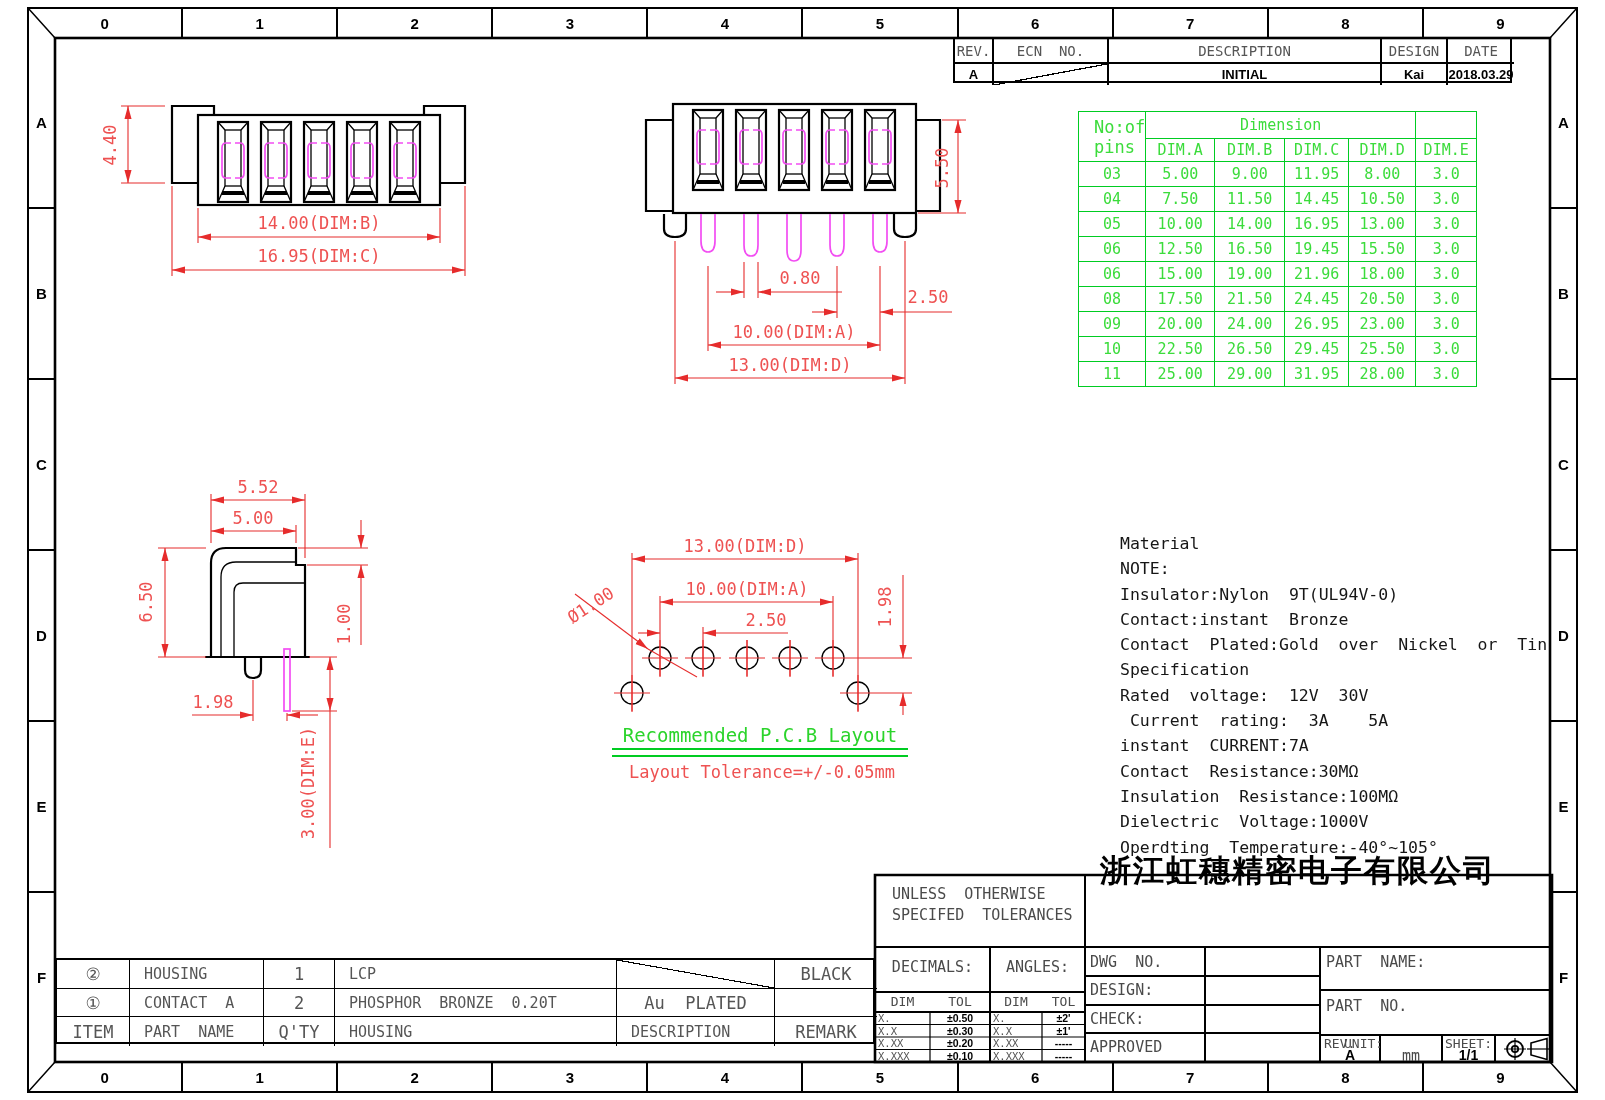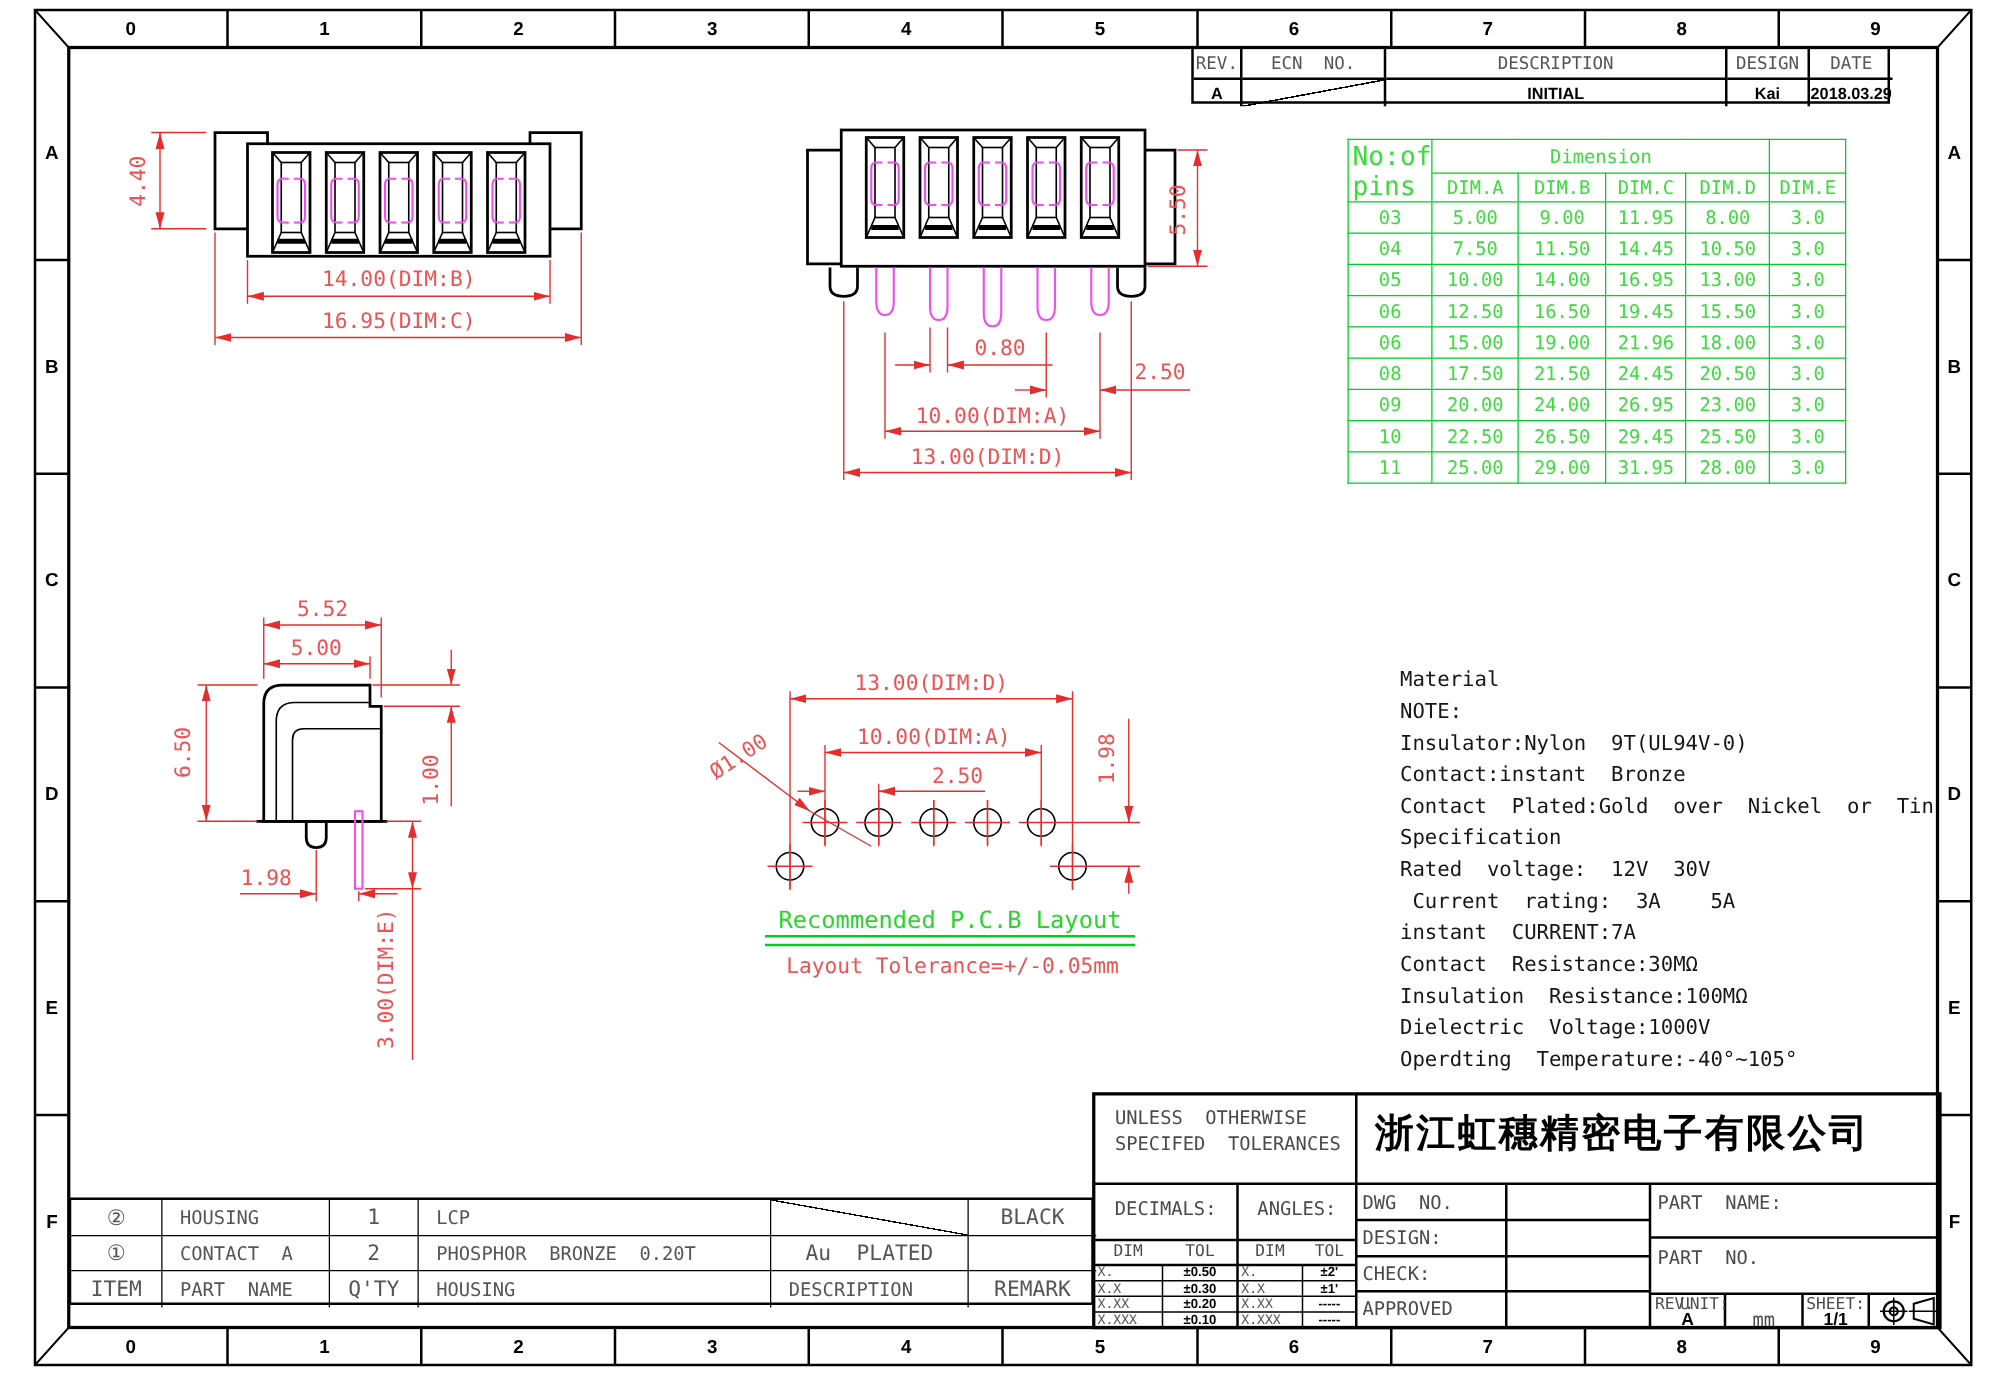--- a/index.html
+++ b/index.html
@@ -34,7 +34,7 @@
   #dim-table{border-collapse:collapse;table-layout:fixed;}
   #dim-table td{border:1.6px solid #00cc22;color:#3bdc3b;font-size:15px;text-align:center;
     padding:0;white-space:pre;overflow:hidden;}
-  #dim-table .np{text-align:left;padding-left:3px;font-size:21px;}
+  #dim-table .np{text-align:left;padding-left:15px;font-size:17px;}
   
   #notes{position:absolute;left:1120px;top:531px;width:430px;color:#161616;}
   #notes .nl{font-size:16.5px;line-height:25.3px;white-space:pre;}

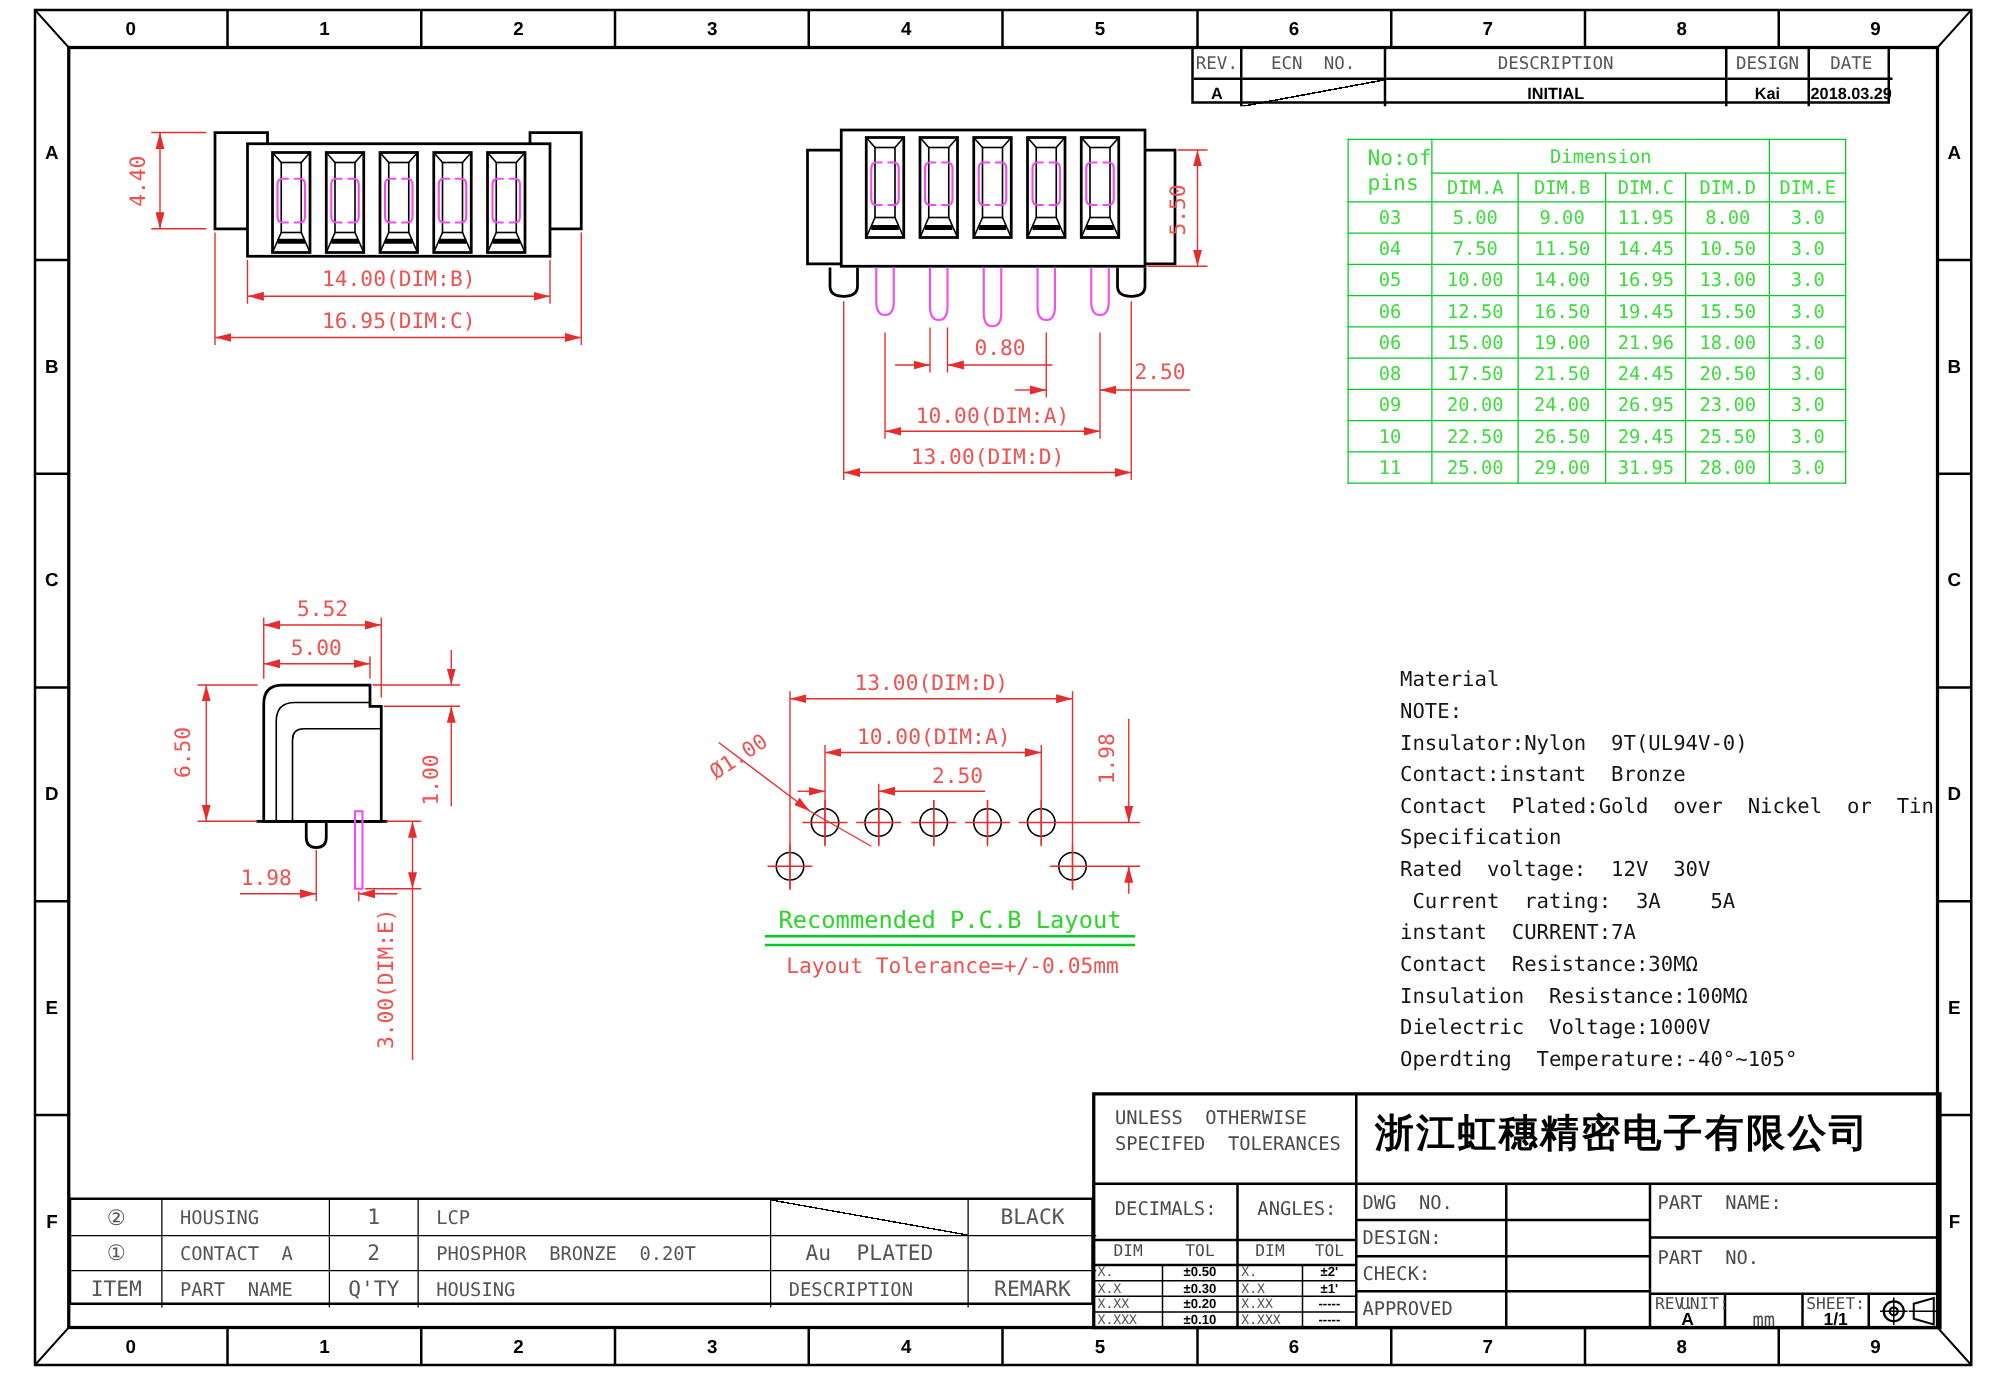--- a/index.html
+++ b/index.html
@@ -43,7 +43,7 @@
   .tbb{position:absolute;font-family:"Liberation Sans",sans-serif;font-weight:bold;
        color:#000;white-space:pre;}
   .tbc{text-align:center;}
-  #company{position:absolute;left:1085px;top:886px;width:426px;text-align:center;
+  #company{position:absolute;left:1085px;top:850px;width:426px;text-align:center;
     font-family:"Liberation Sans",sans-serif;font-weight:bold;font-size:31px;color:#000;letter-spacing:2px;}
   .trow{position:absolute;display:grid;}
   .trow .tc{display:flex;align-items:center;font-size:10.5px;color:#555;overflow:hidden;}

